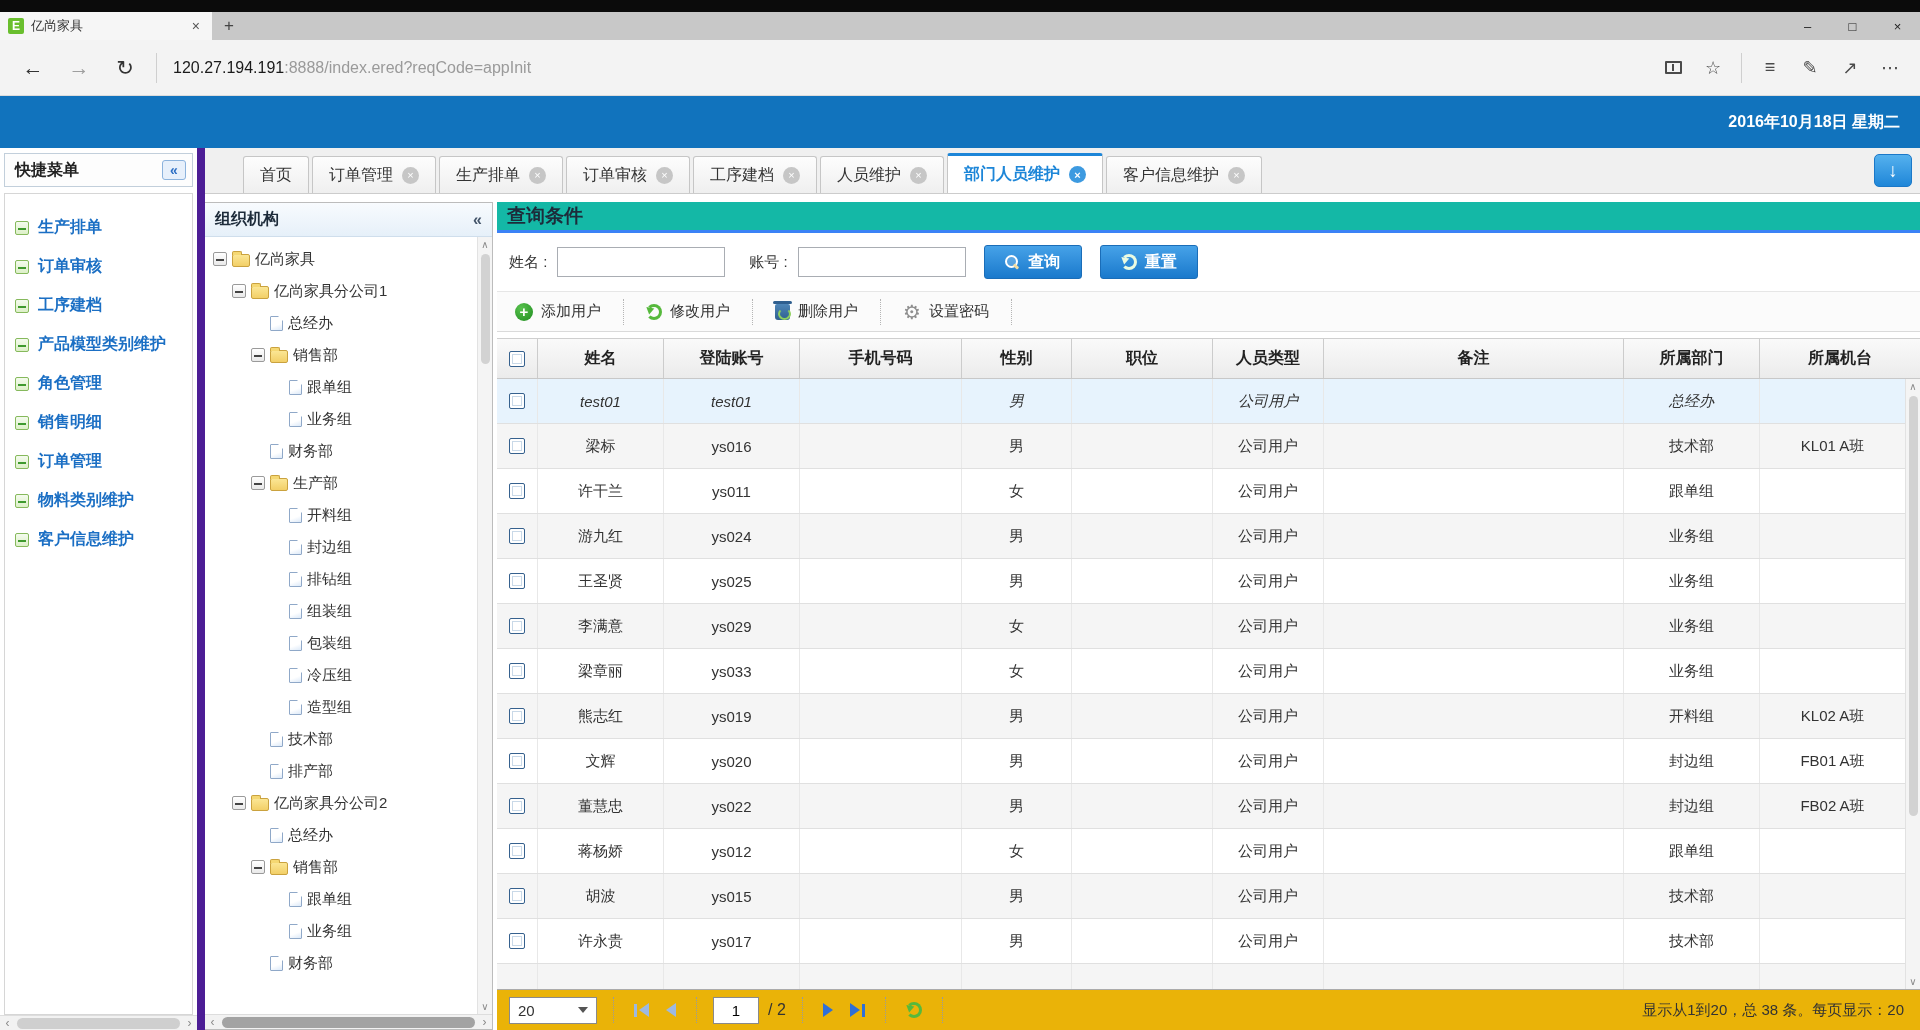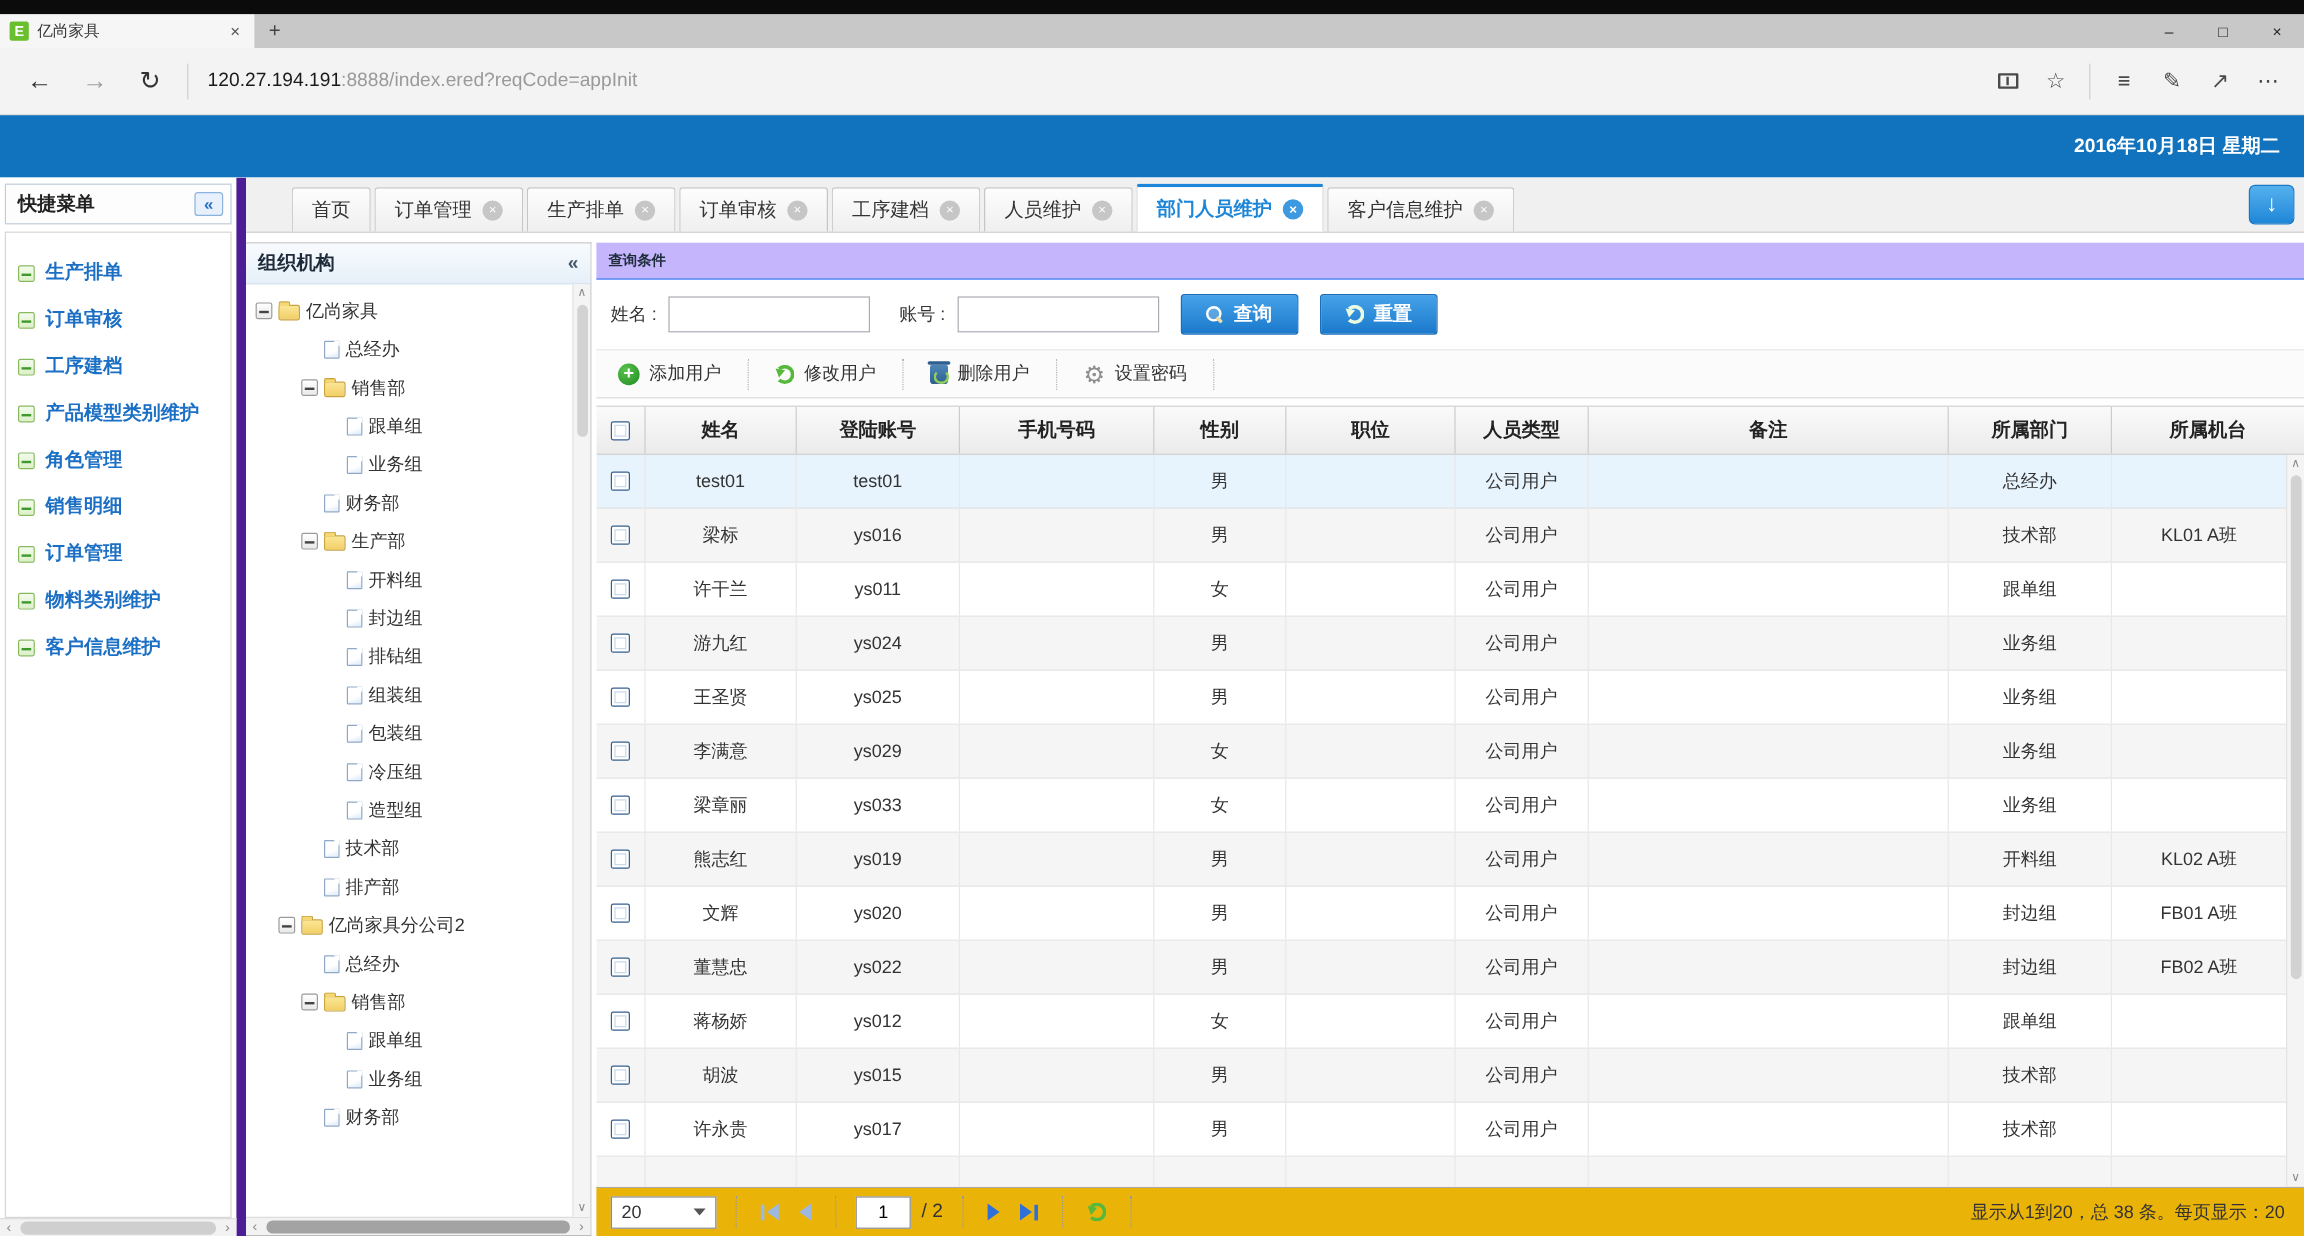--- a/index.html
+++ b/index.html
@@ -88,7 +88,7 @@
 
   
   .main-panel { flex:1; display:flex; flex-direction:column; overflow:hidden; background:#fff; padding-left:4px; }
-  .query-title { height:31px; background:#c4b5fd; border-bottom:1px solid #3b82f6; display:flex; align-items:center; padding-left:10px; font-size:12px; font-weight:bold; color:#1d2b3a; }
+  .query-title { height:31px; background:#14b8a6; border-bottom:3px solid #3b82f6; display:flex; align-items:center; padding-left:10px; font-size:19px; font-weight:bold; color:#1d2b3a; }
   .query-row { height:58px; display:flex; align-items:center; padding-left:12px; gap:10px; }
   .q-label { font-size:15px; color:#333; }
   .q-input { width:168px; height:30px; border:1px solid #a9adb3; background:#fff; padding:0 6px; font-size:15px; }

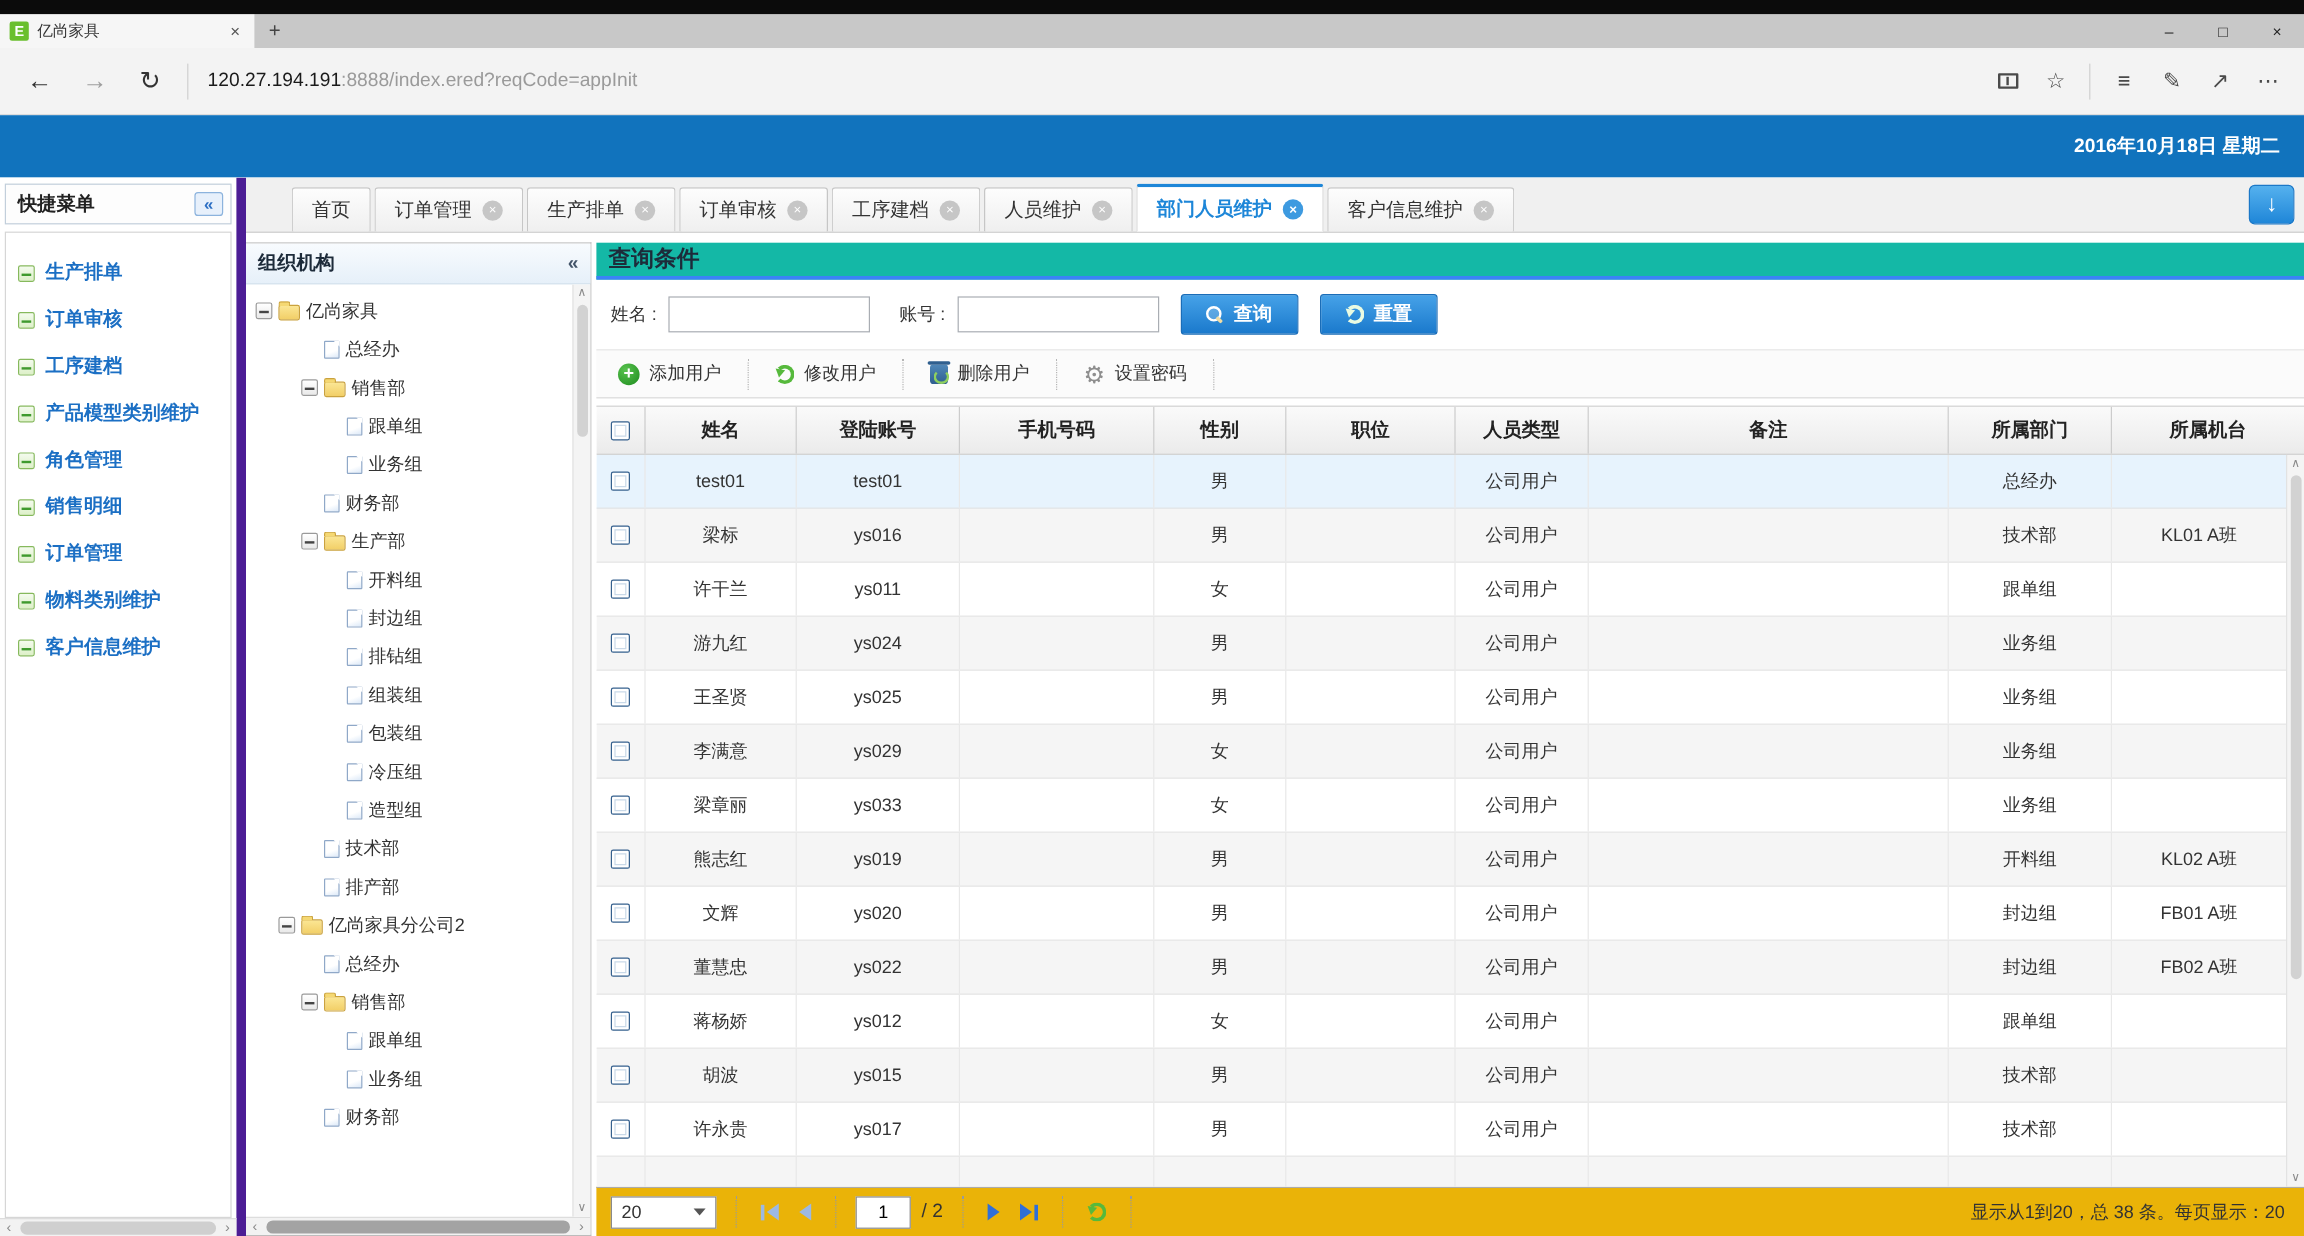--- a/index.html
+++ b/index.html
@@ -291,6 +291,11 @@
                 <span class="icon-folder"></span>
                 <span class="tree-label">亿尚家具</span>
               </div>
+              <div class="tree-row" style="padding-left: 19px;">
+                <span class="toggle"></span>
+                <span class="icon-folder"></span>
+                <span class="tree-label">亿尚家具分公司1</span>
+              </div>
               <div class="tree-row" style="padding-left: 38px;">
                 <span class="tree-spacer"></span>
                 <span class="icon-file"></span>

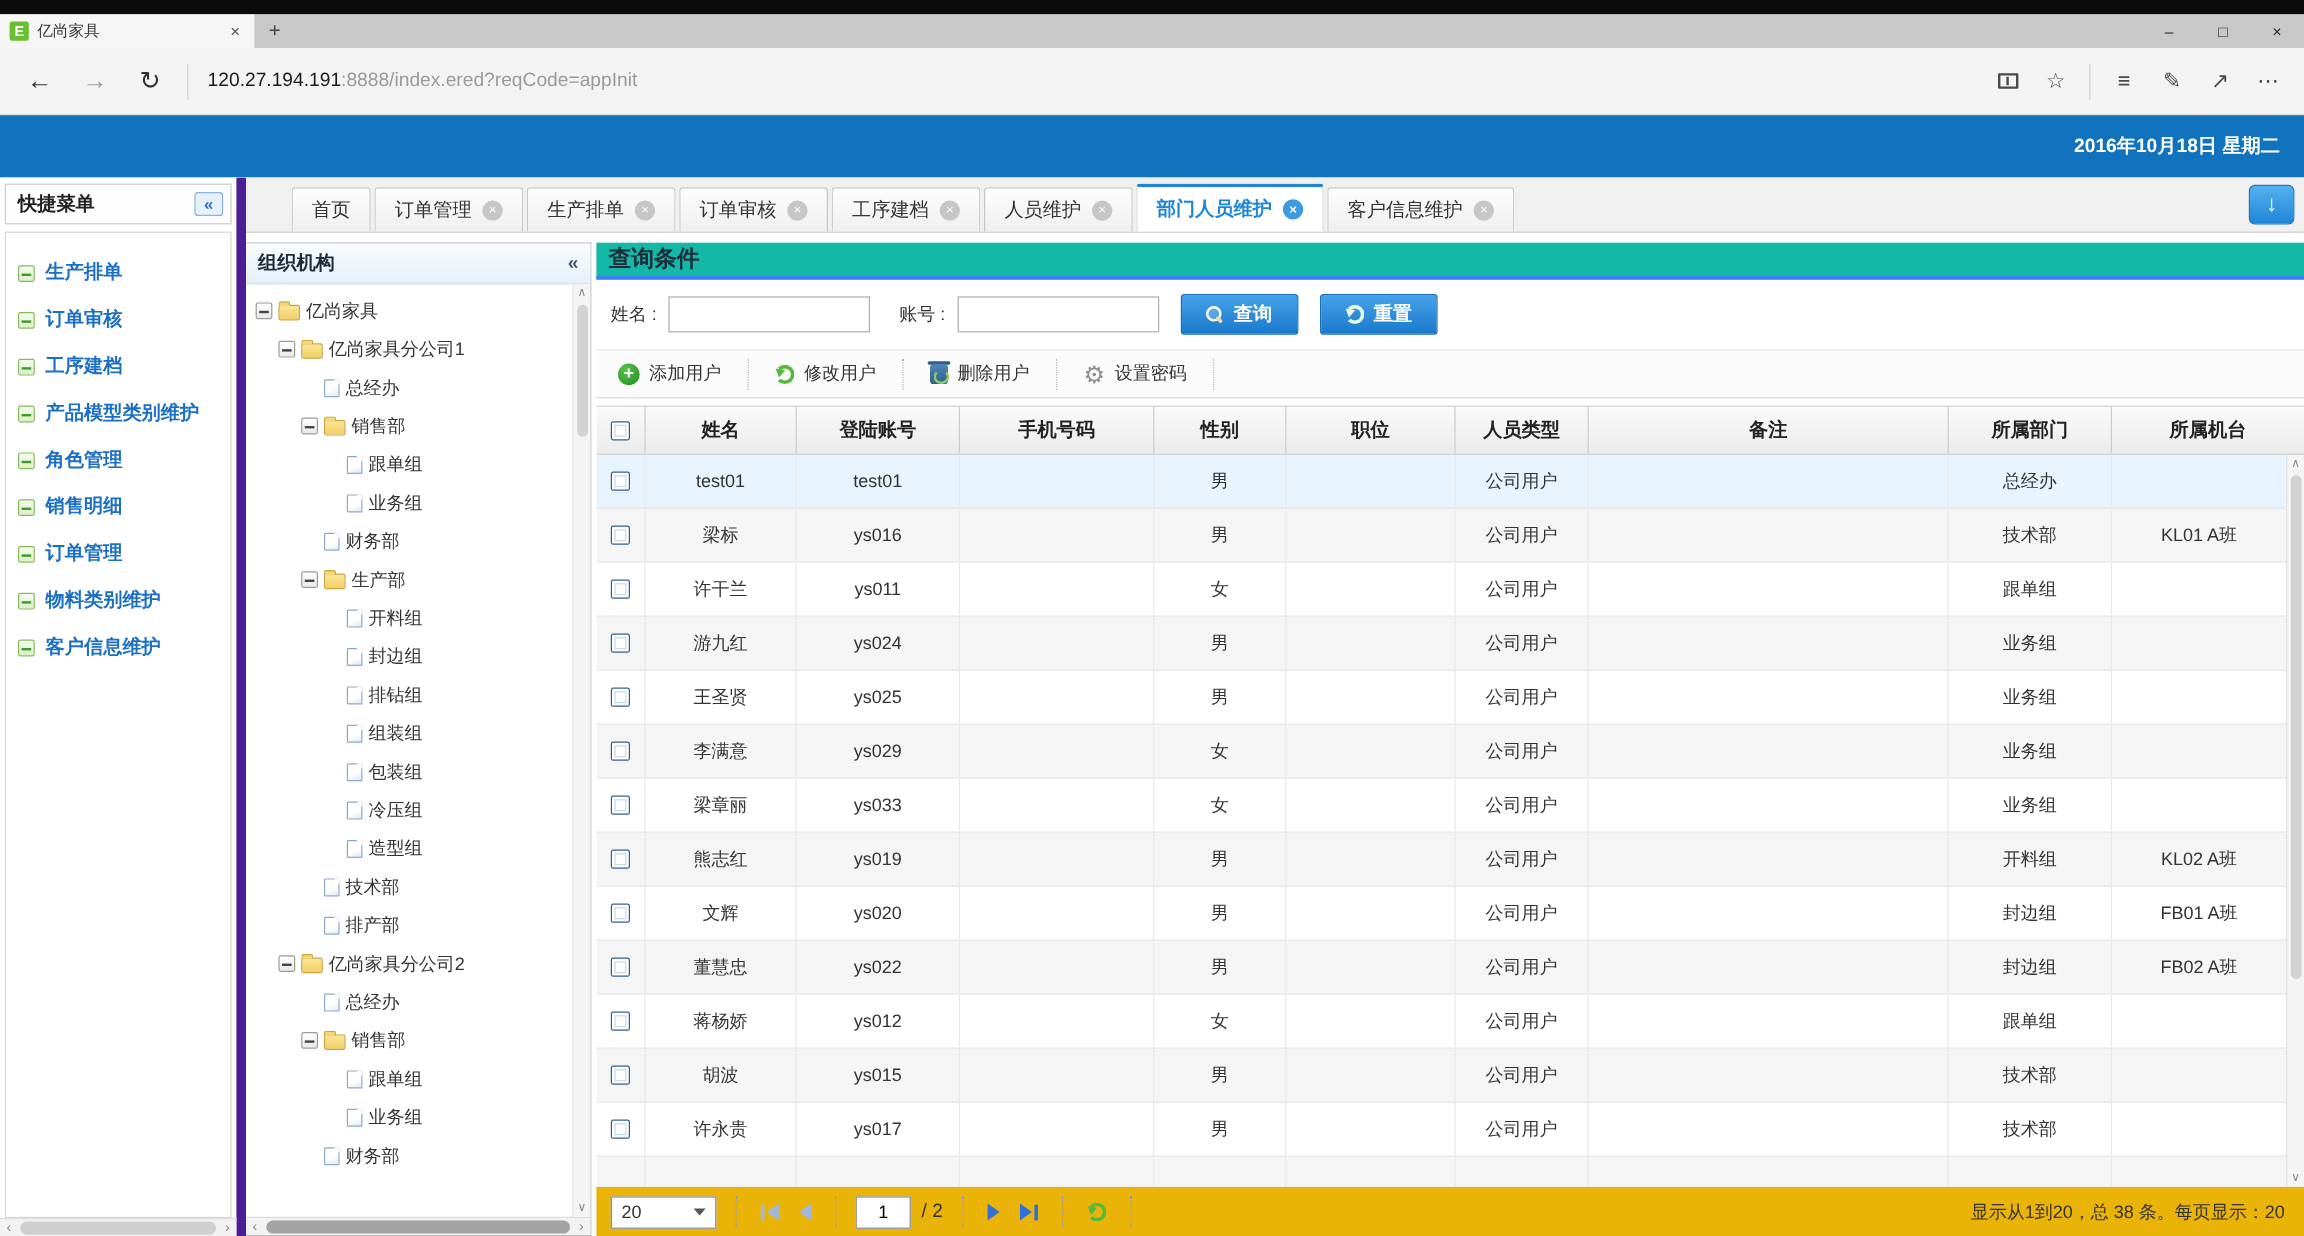--- a/index.html
+++ b/index.html
@@ -119,7 +119,7 @@
   .grid-rows { margin-right:15px; }
   .grid-row { height:45px; display:flex; border-bottom:1px solid #e0e0e0; background:#fff; }
   .grid-row.alt { background:#f5f5f5; }
-  .grid-row.selected { background:#e7f3fd; }
+  .grid-row.selected { background:#e7f3fd;font-style:italic; }
   .gc { display:flex; align-items:center; justify-content:center; border-right:1px solid #e8e8e8; font-size:15px; color:#333; flex:0 0 auto; overflow:hidden; }
   .gc.last { flex:1; border-right:none; }
   .cb { width:16px; height:16px; background:#fff; border:1px solid #36618e; border-radius:2px; box-shadow:inset 0 0 0 2px #fff, inset 0 0 0 3px #c9d9e8; }

